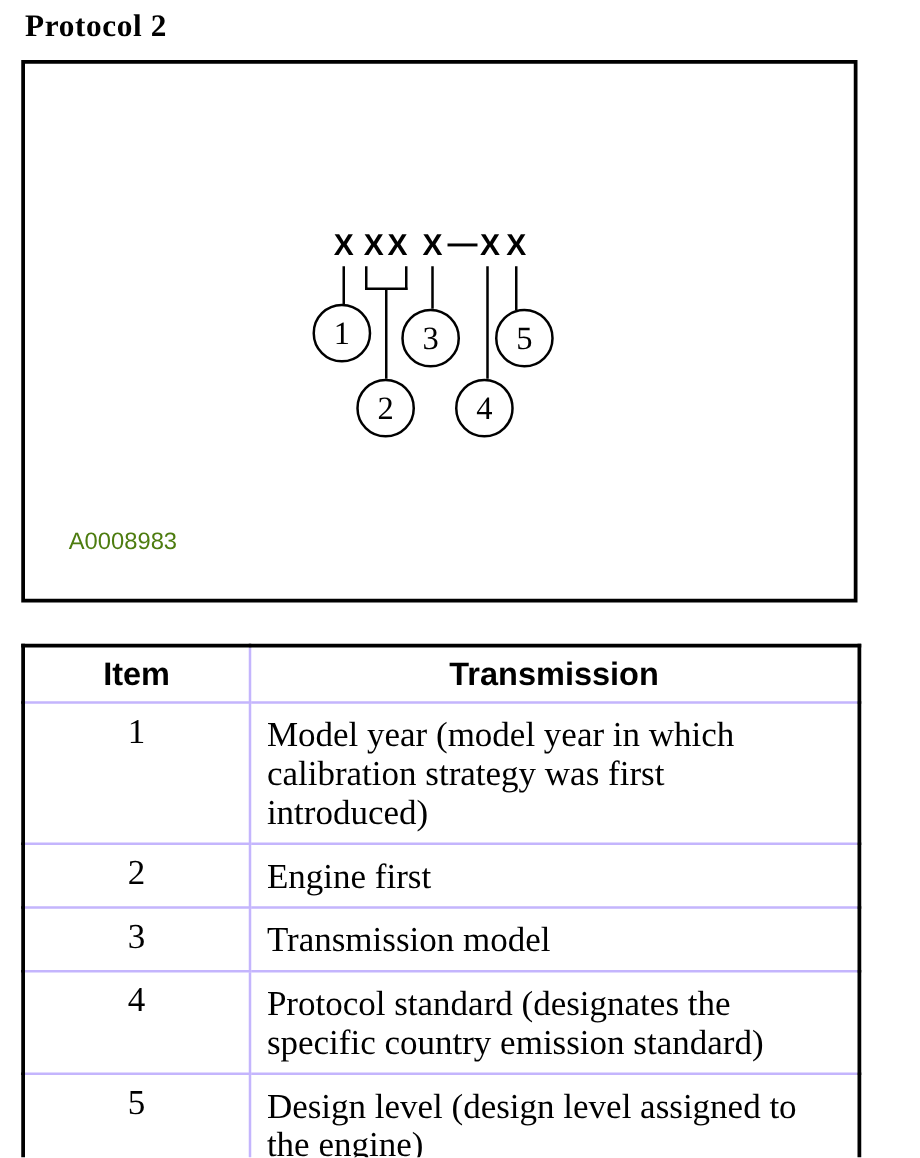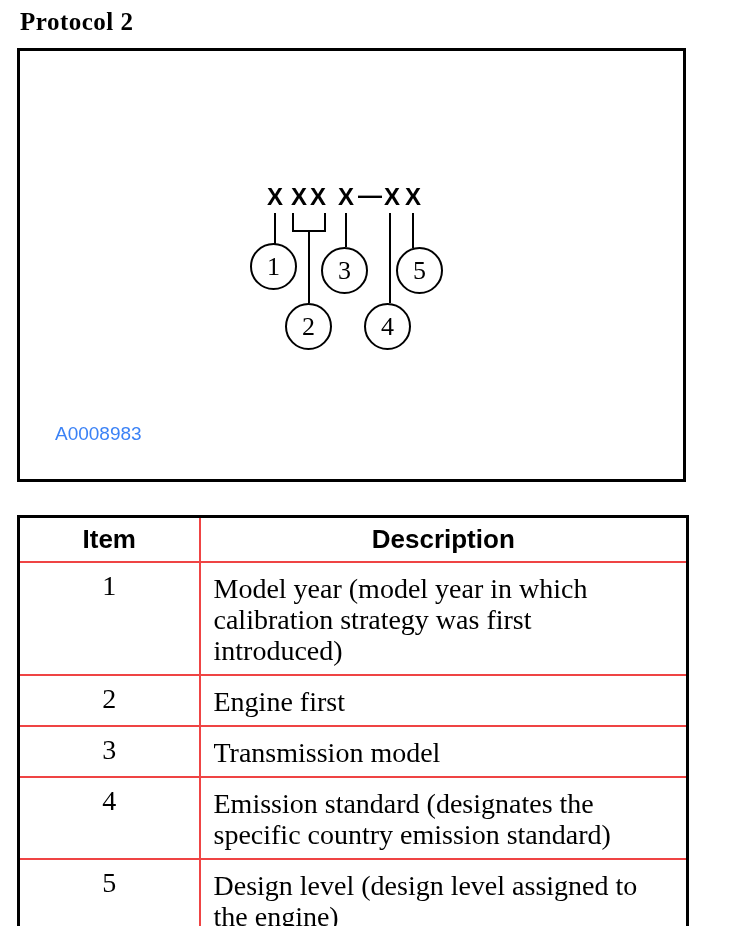--- a/index.html
+++ b/index.html
@@ -51,7 +51,7 @@
   #figure-label{
     position:absolute;left:35px;top:372px;
     font:19px/22px "Liberation Sans", sans-serif;
-    color:#3b82f6;
+    color:#4d7c0f;
   }
   
   #parts-table{

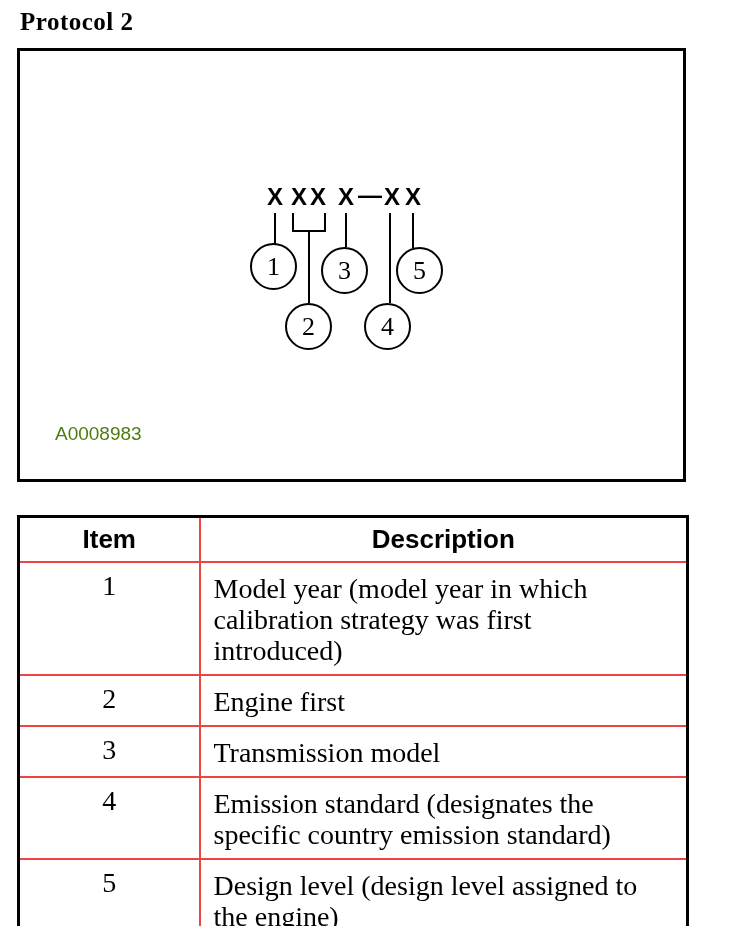--- a/index.html
+++ b/index.html
@@ -61,7 +61,7 @@
     table-layout:fixed;
   }
   #parts-table th, #parts-table td{
-    border:2px solid #ef4444;
+    border:2px solid #c4b5fd;
     vertical-align:top;
   }
   #parts-table{border:3px solid #000;}

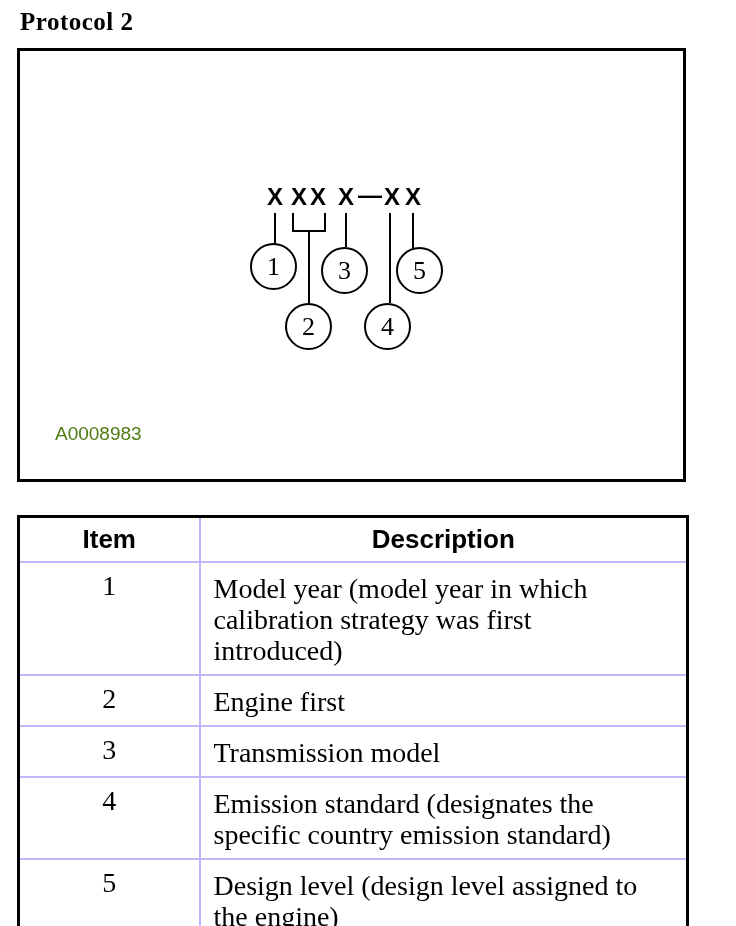--- a/index.html
+++ b/index.html
@@ -133,7 +133,7 @@
     <tbody>
         <tr>
       <th>Item</th>
-      <th>Description</th>
+      <th>Transmission</th>
     </tr>
     <tr>
       <td class="item-cell">1</td>

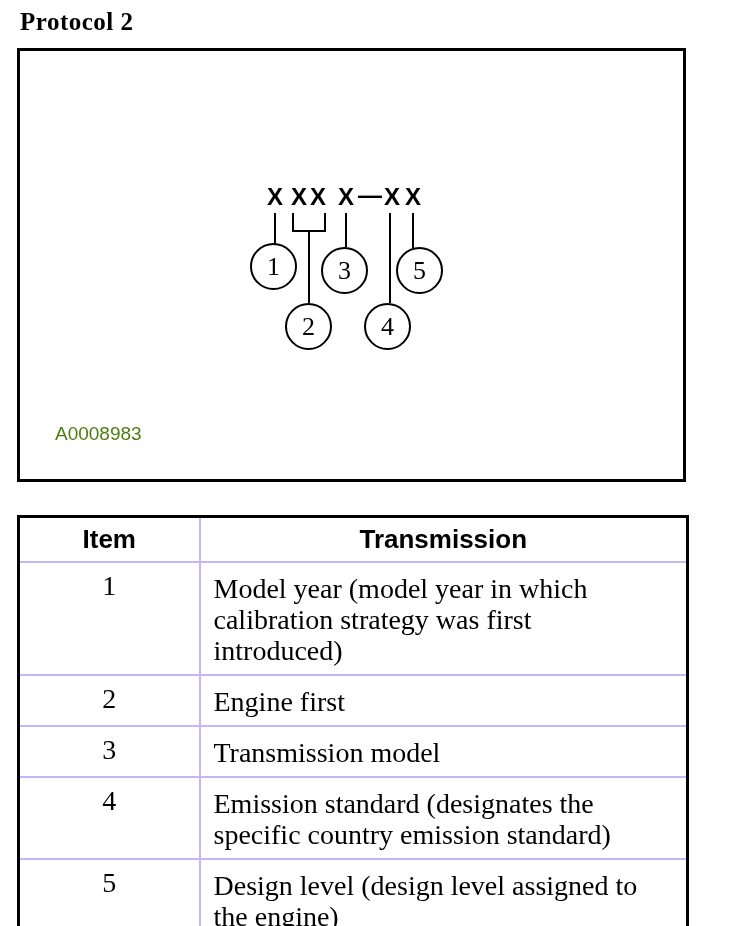--- a/index.html
+++ b/index.html
@@ -149,7 +149,7 @@
     </tr>
     <tr>
       <td class="item-cell">4</td>
-      <td class="desc-cell">Emission standard (designates the specific country emission standard)</td>
+      <td class="desc-cell">Protocol standard (designates the specific country emission standard)</td>
     </tr>
     <tr>
       <td class="item-cell">5</td>

